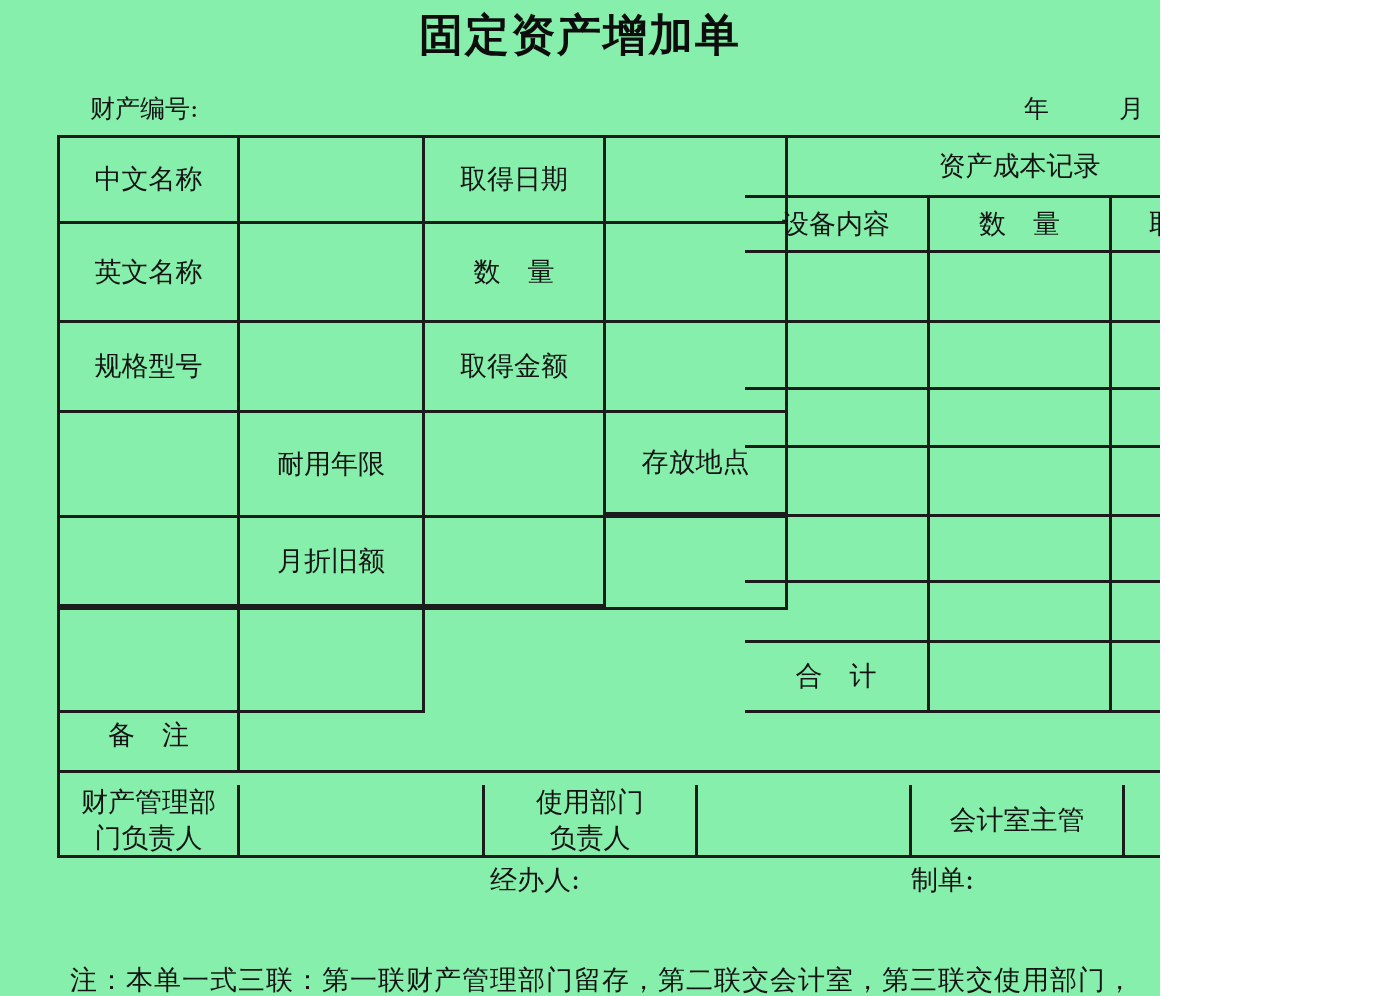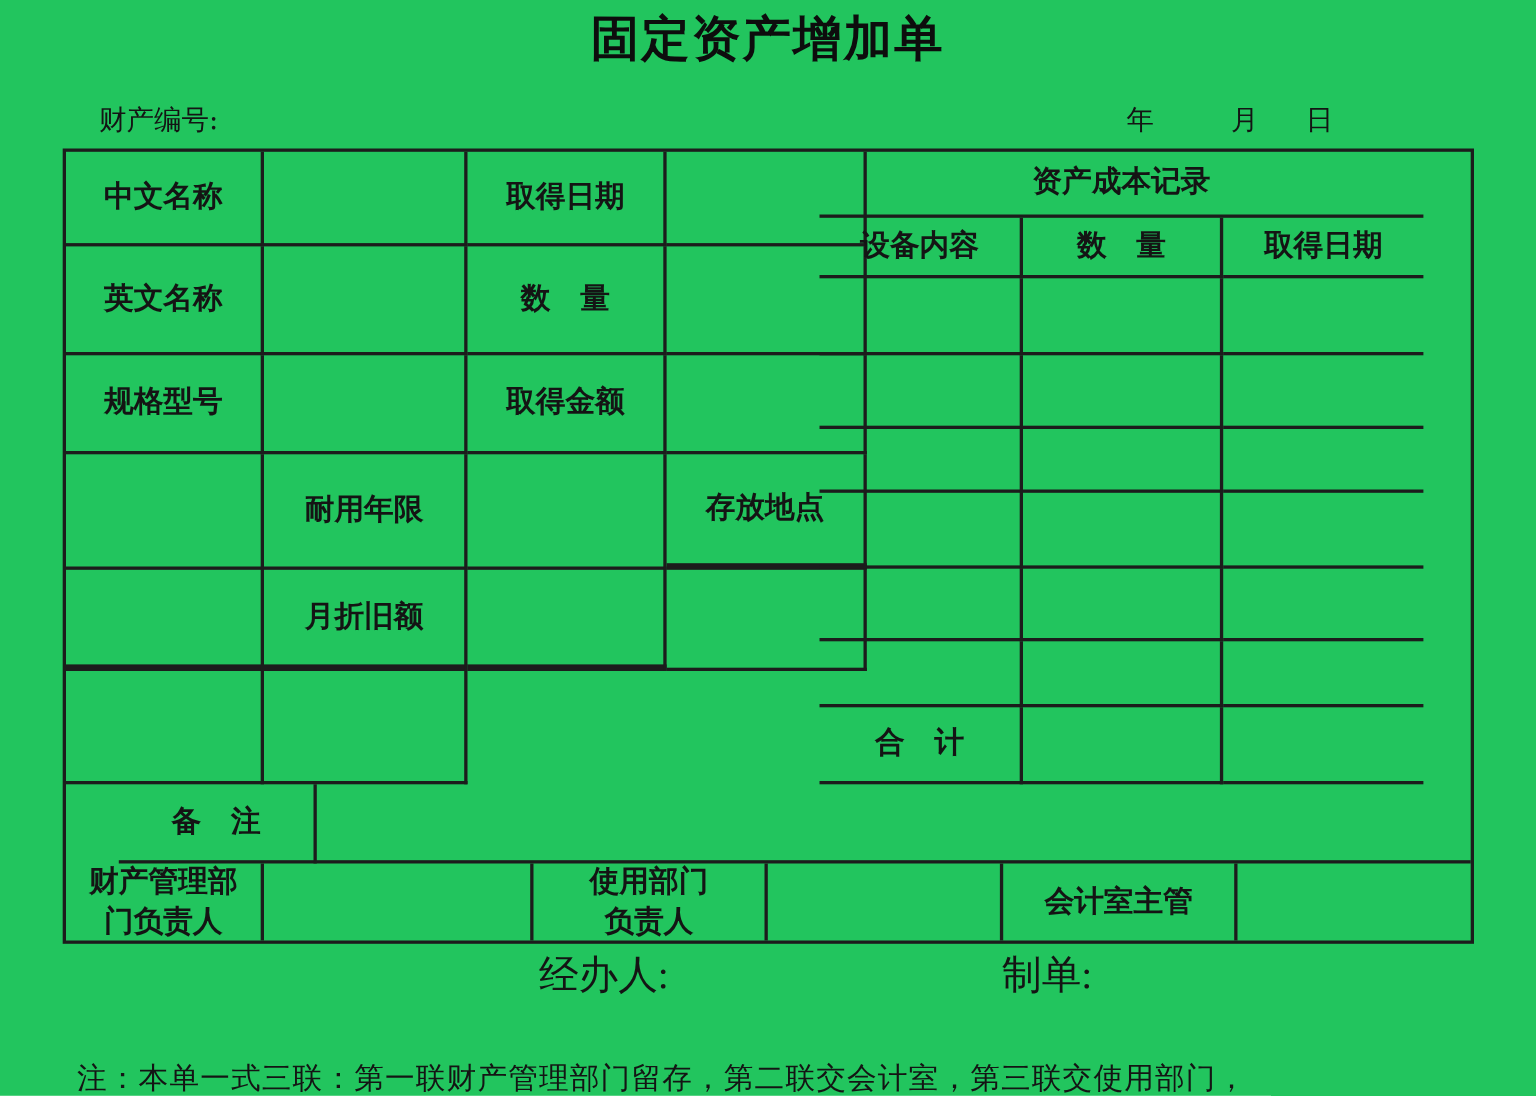--- a/index.html
+++ b/index.html
@@ -5,8 +5,8 @@
   html,body{margin:0;padding:0;}
   .page{
     position:relative;
-    width:1396px;height:996px;
-    background:#22c55e;
+    width:1160px;height:996px;
+    background:#86efac;
     font-family:"DejaVu Serif","Liberation Serif",serif;
     color:#141414;
     overflow:hidden;

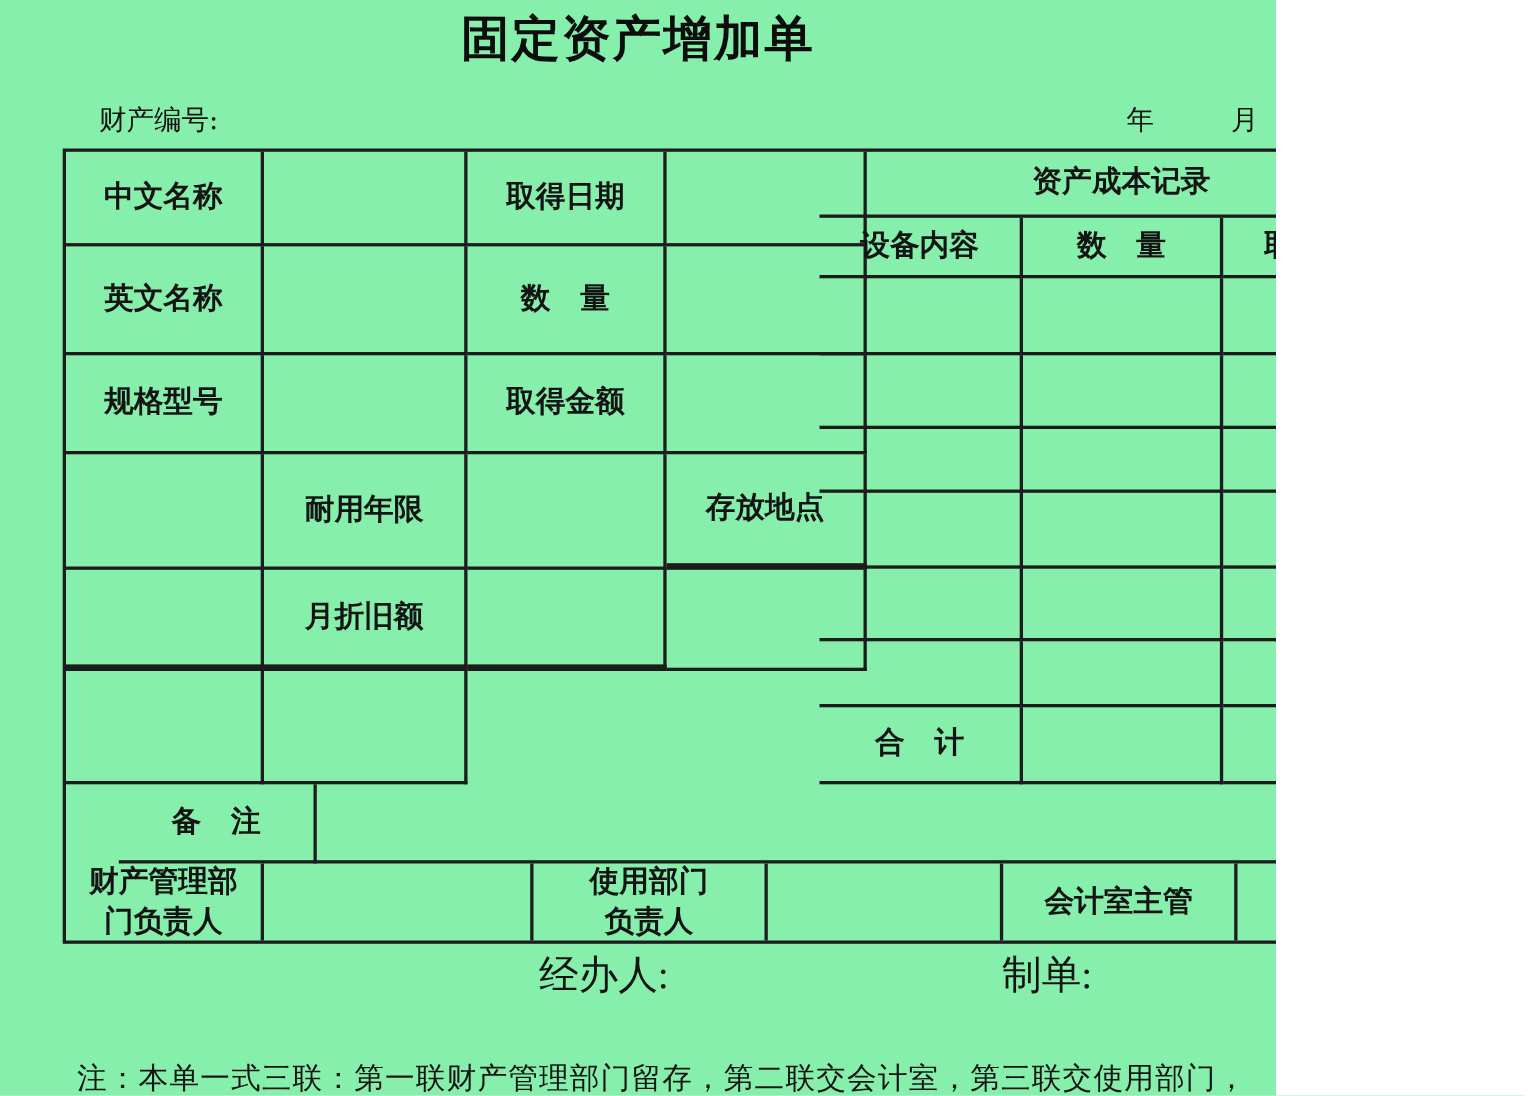--- a/index.html
+++ b/index.html
@@ -25,7 +25,6 @@
     width:1283px;height:723px;
     border:3px solid #1c1c1c;
     box-sizing:border-box;
-    font-weight:bold;
   }
   .left-section{
     position:absolute;left:0;top:0;width:728px;height:575px;

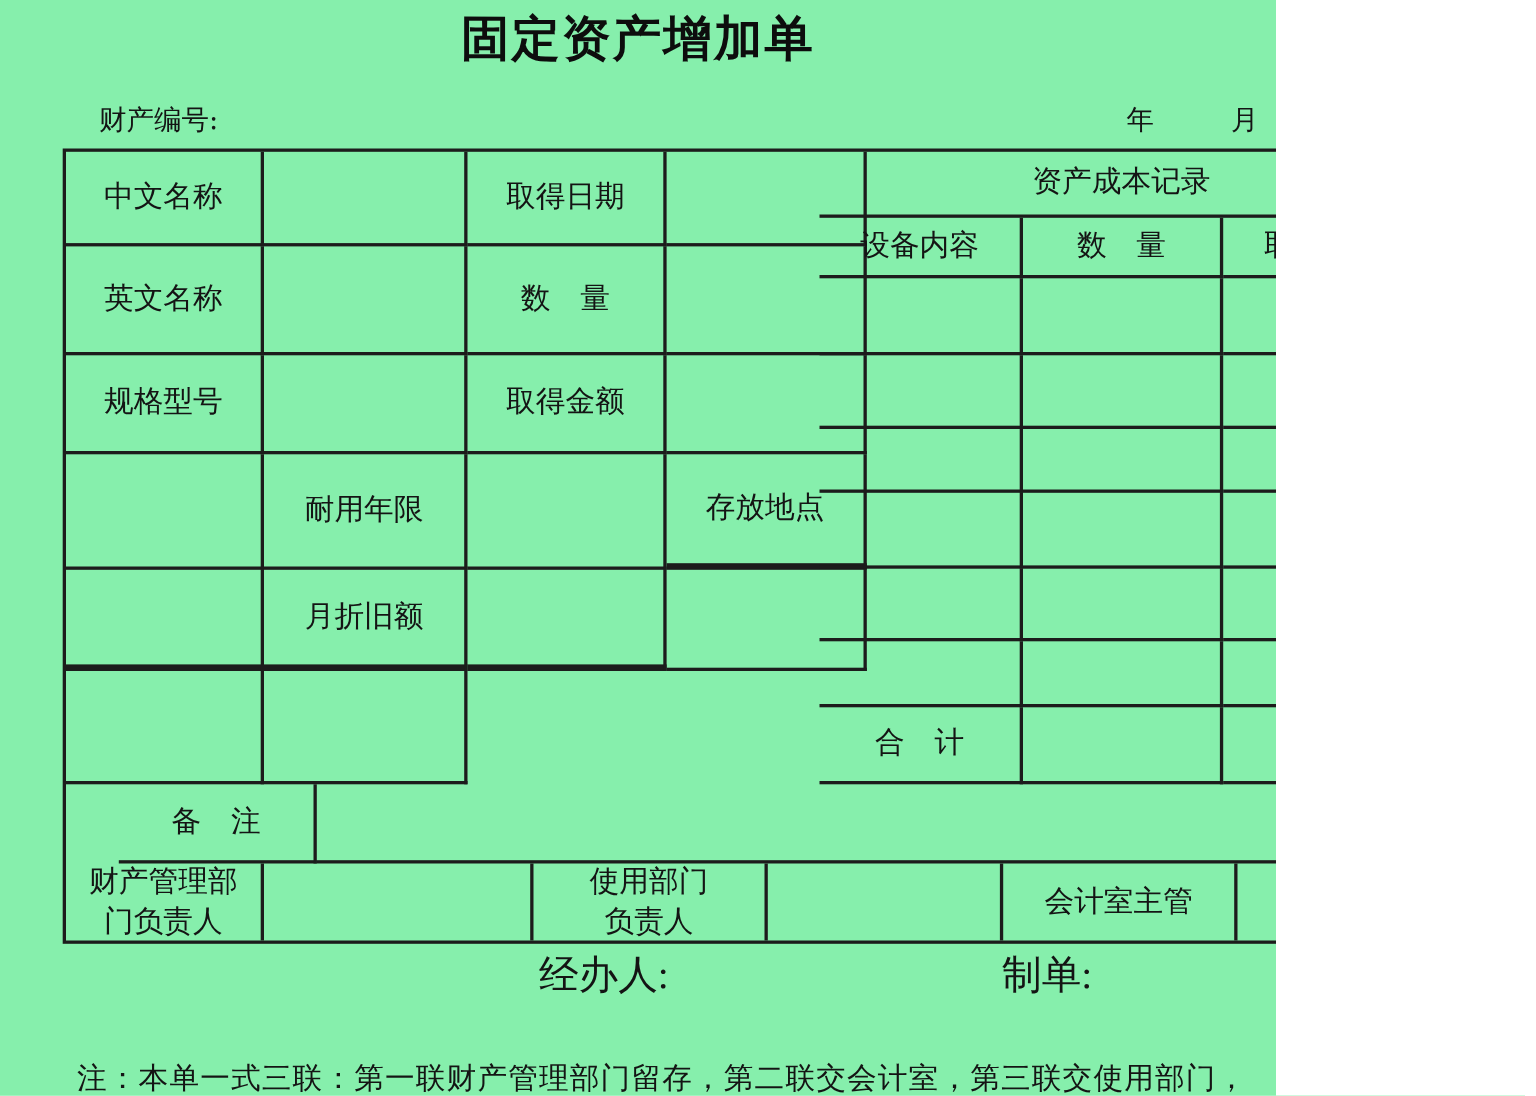--- a/index.html
+++ b/index.html
@@ -50,8 +50,8 @@
   .thick{border-bottom-width:6px;}
   .span3{grid-column:1/4;}
   .remarks-row{
-    position:absolute;left:0;top:575px;width:1277px;height:72px;
-    display:flex;box-sizing:border-box;padding-left:48px;
+    position:absolute;left:0;top:563px;width:1277px;height:72px;
+    display:flex;box-sizing:border-box;
   }
   .remarks-row .fill{flex:1;}
   .sign-row{

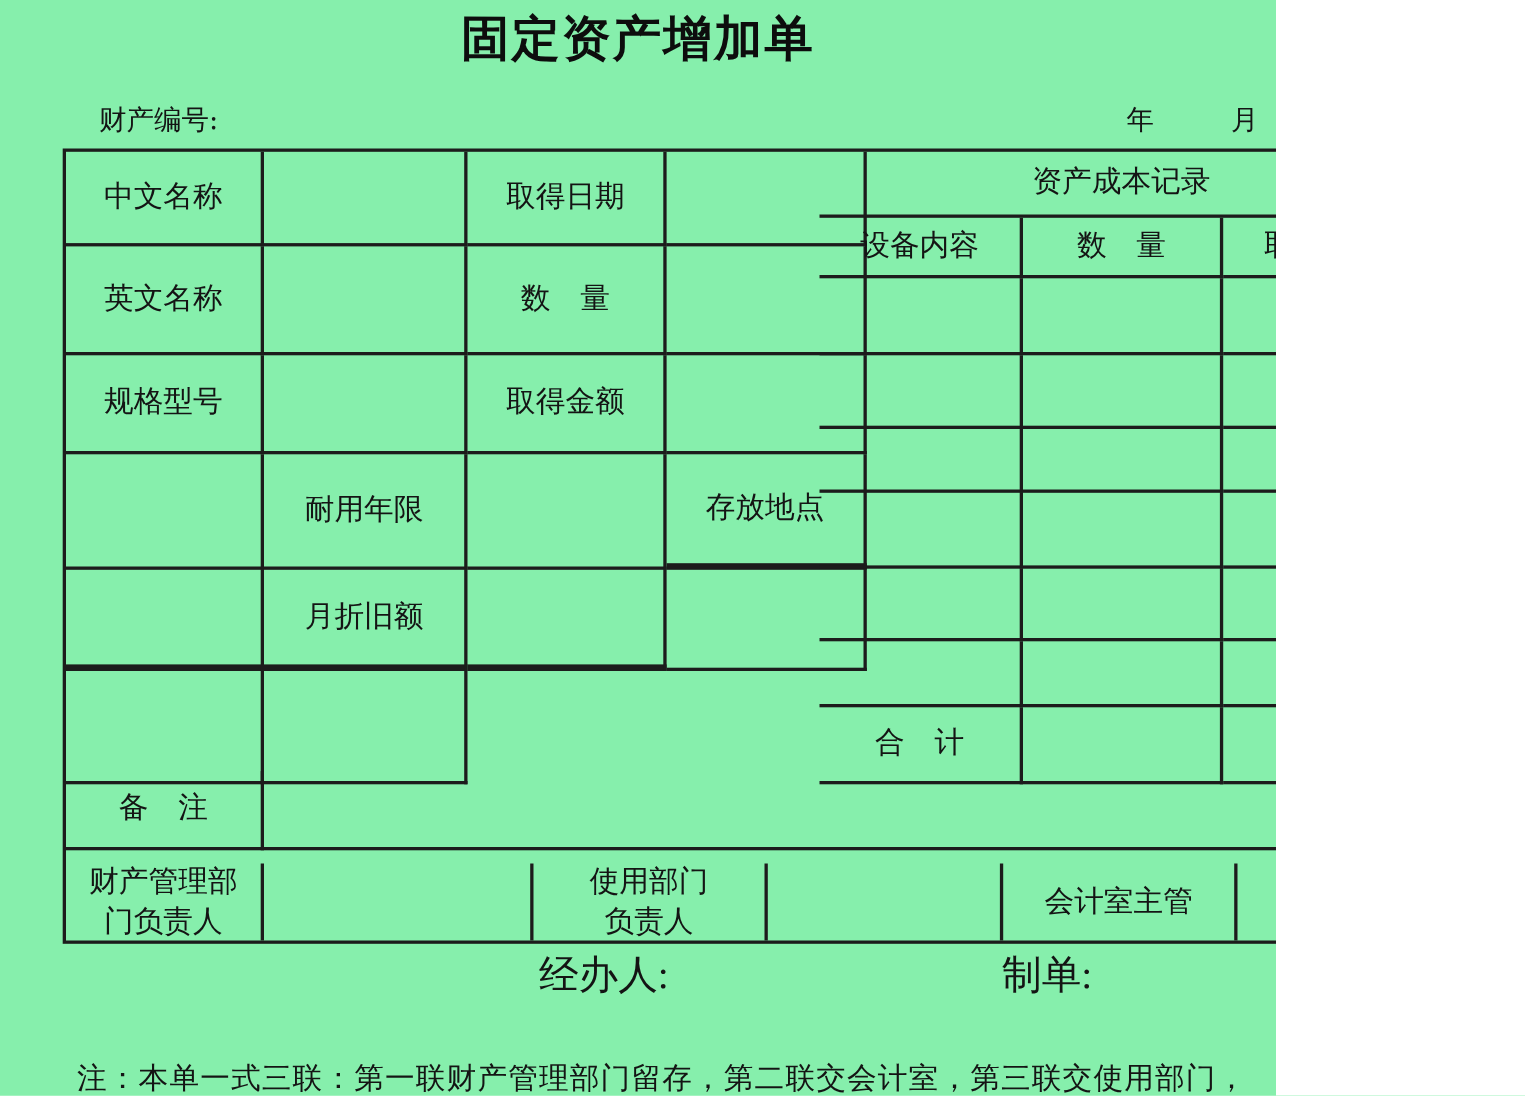--- a/index.html
+++ b/index.html
@@ -64,7 +64,7 @@
   .sign-row .cell:last-child{border-right:none;}
   .wrap150{display:inline-block;width:152px;}
   .wrap118{display:inline-block;width:118px;}
-  .footer-label{position:absolute;font-size:36px;font-family:Liberation Serif, serif;}
+  .footer-label{position:absolute;font-size:27px;}
   .handler{left:490px;top:862px;}
   .preparer{left:911px;top:862px;}
   .note{position:absolute;left:70px;top:948px;font-size:27px;letter-spacing:1px;margin-top:14px;}

